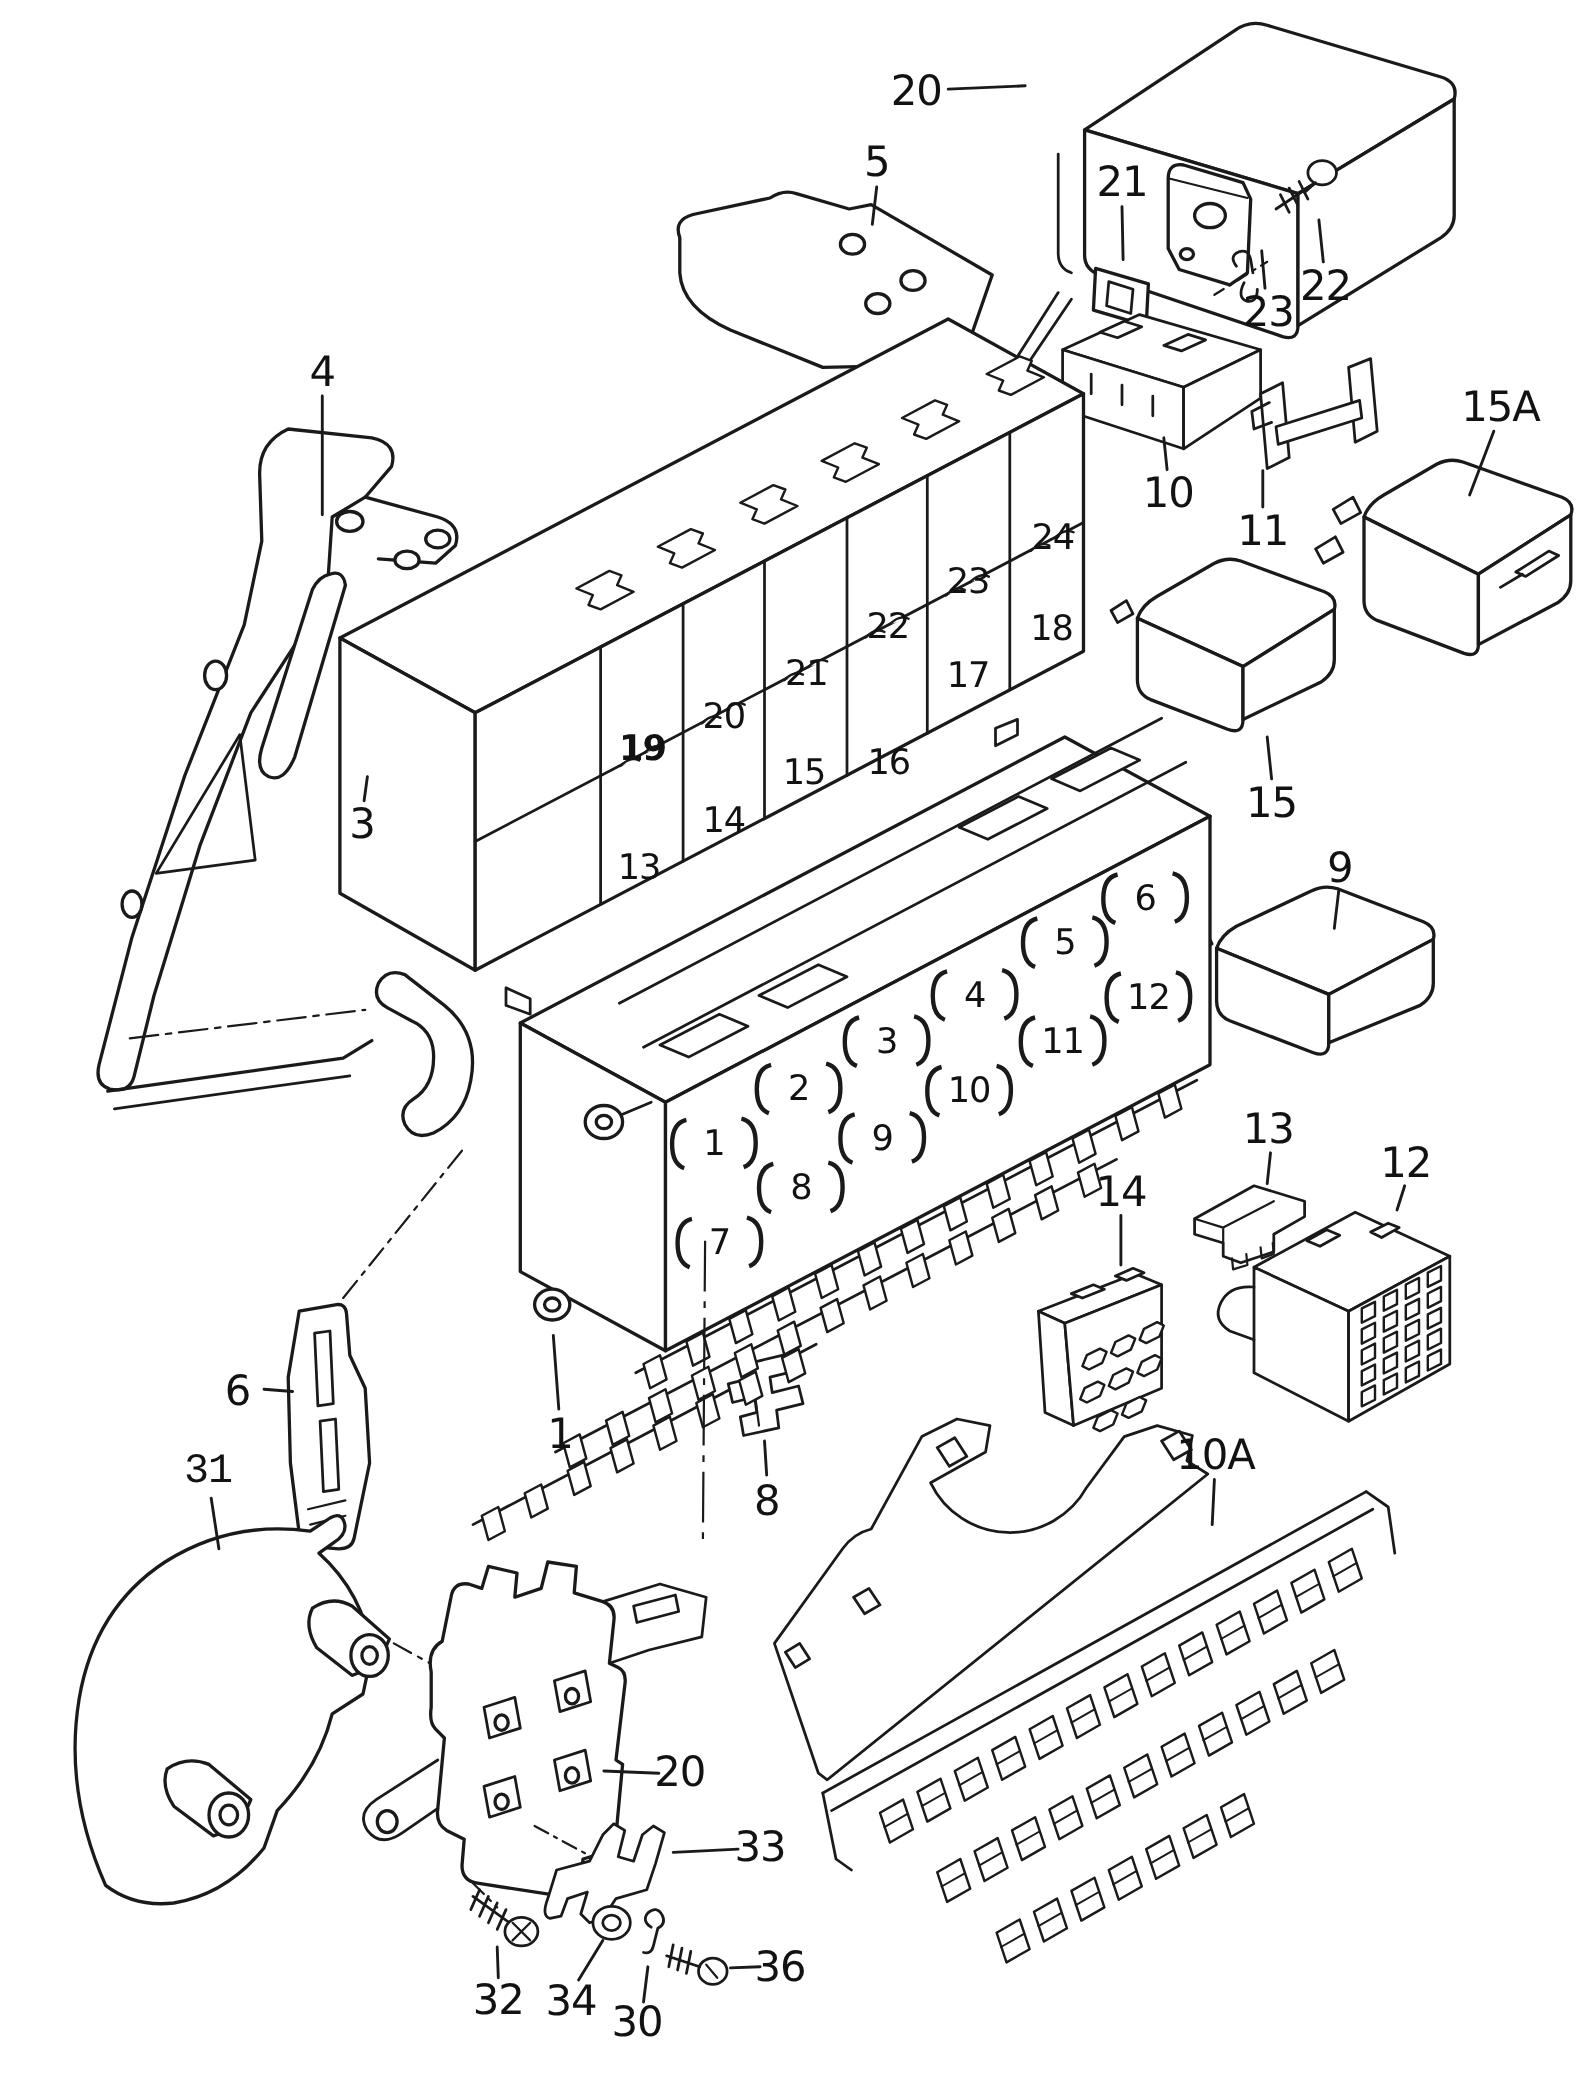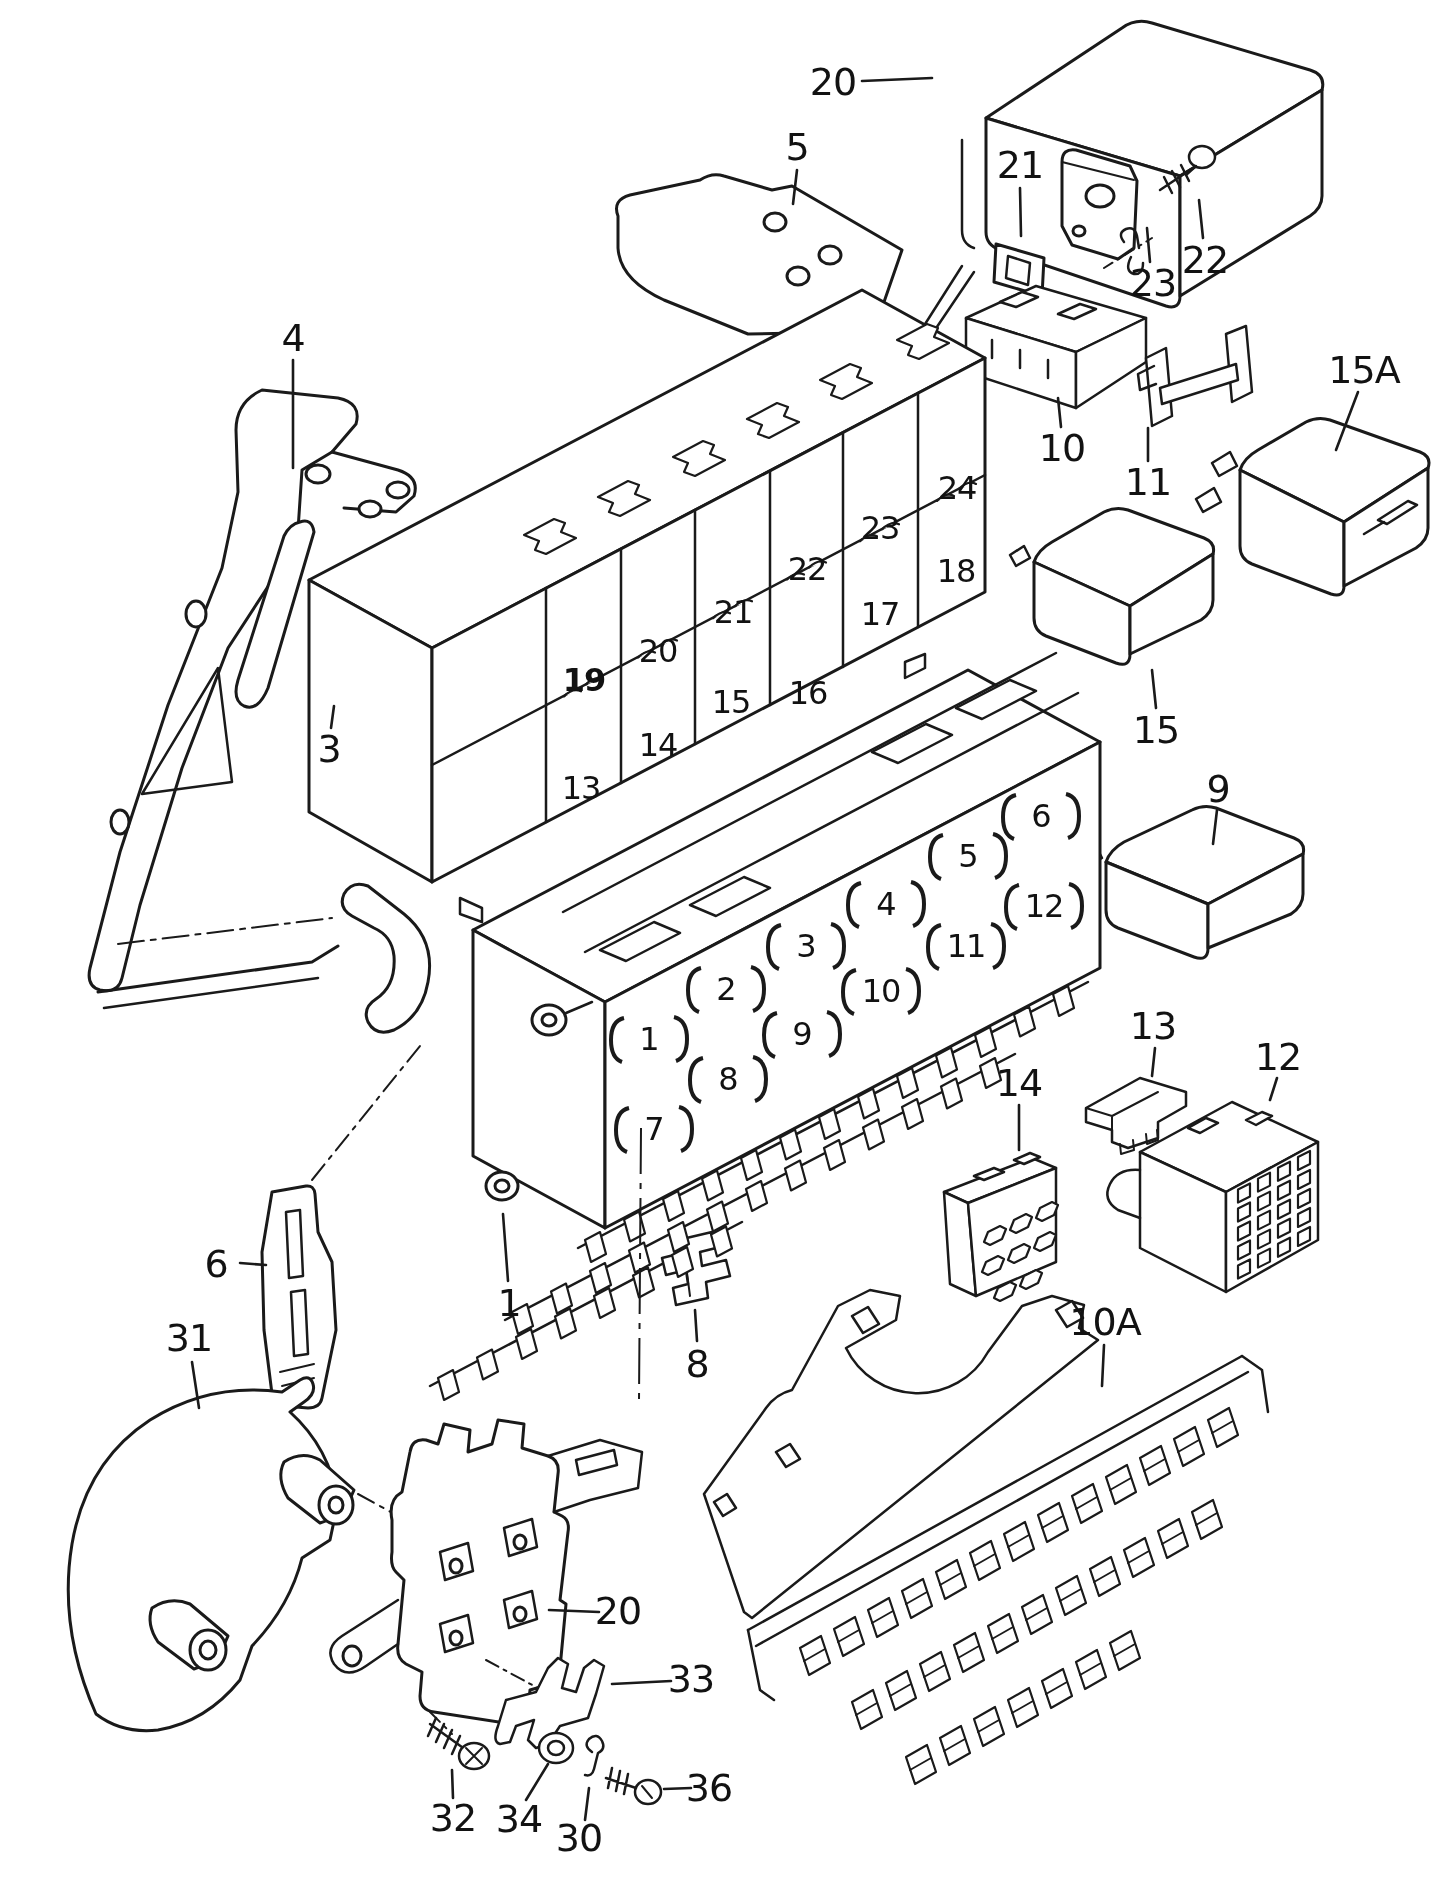--- a/index.html
+++ b/index.html
@@ -436,7 +436,7 @@
     <div class="callout part" style="left: 329px; top: 749px;">3</div>
     <div class="callout part" style="left: 216px; top: 1264px;">6</div>
     <div class="callout part" style="left: 509px; top: 1303px;">1</div>
-    <div class="callout part" style="left: 189px; top: 1338px;">31</div>
+    <div class="callout part" style="left: 189px; top: 1338px; font-family: Liberation Mono, monospace;">31</div>
     <div class="callout part" style="left: 697px; top: 1364px;">8</div>
     <div class="callout part" style="left: 1153px; top: 1026px;">13</div>
     <div class="callout part" style="left: 1019px; top: 1083px;">14</div>

